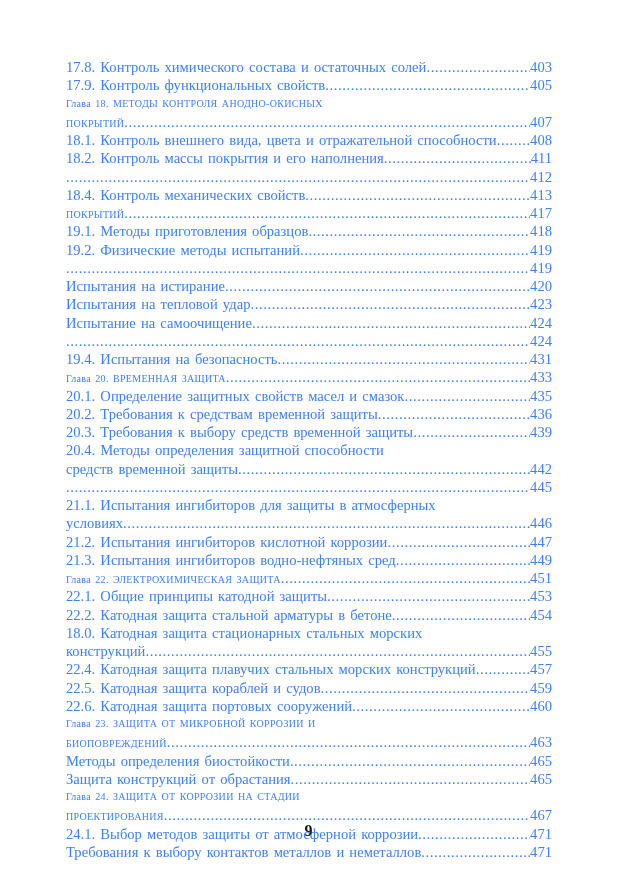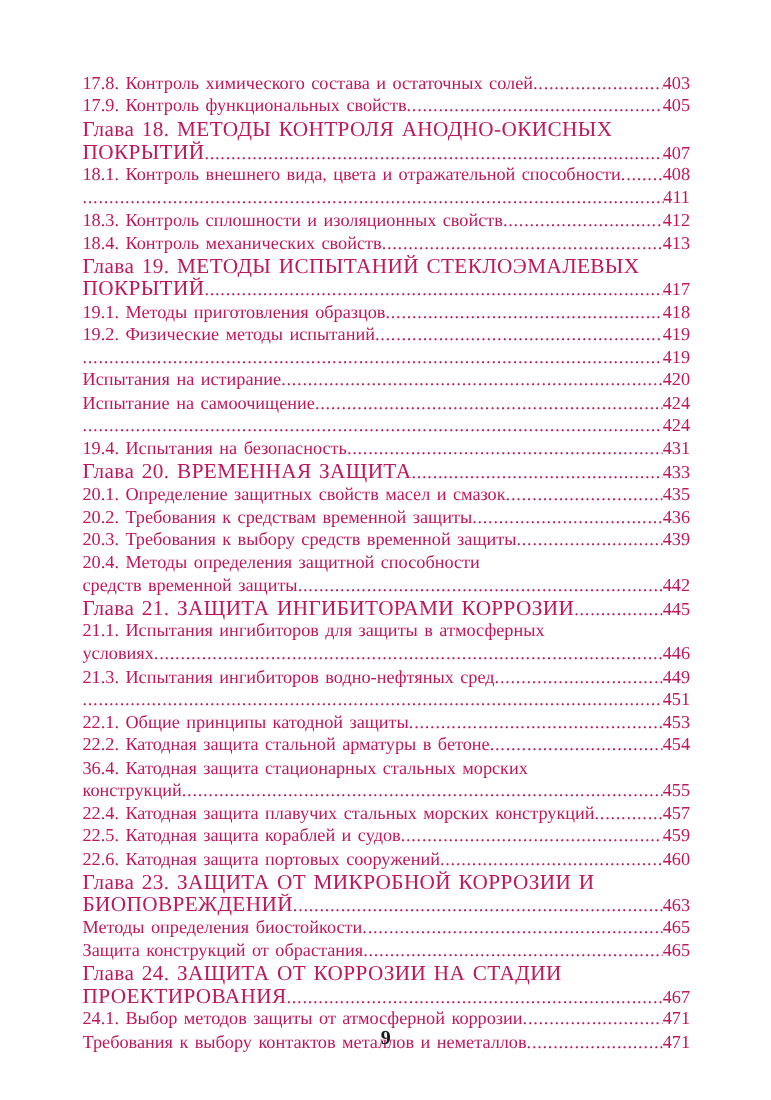--- a/index.html
+++ b/index.html
@@ -10,7 +10,7 @@
     font-size: 14.6px;
     line-height: 18.25px;
     height: 18.25px;
-    color: #be185d;
+    color: #3b82f6;
     white-space: nowrap;
     display: flex;
     align-items: baseline;

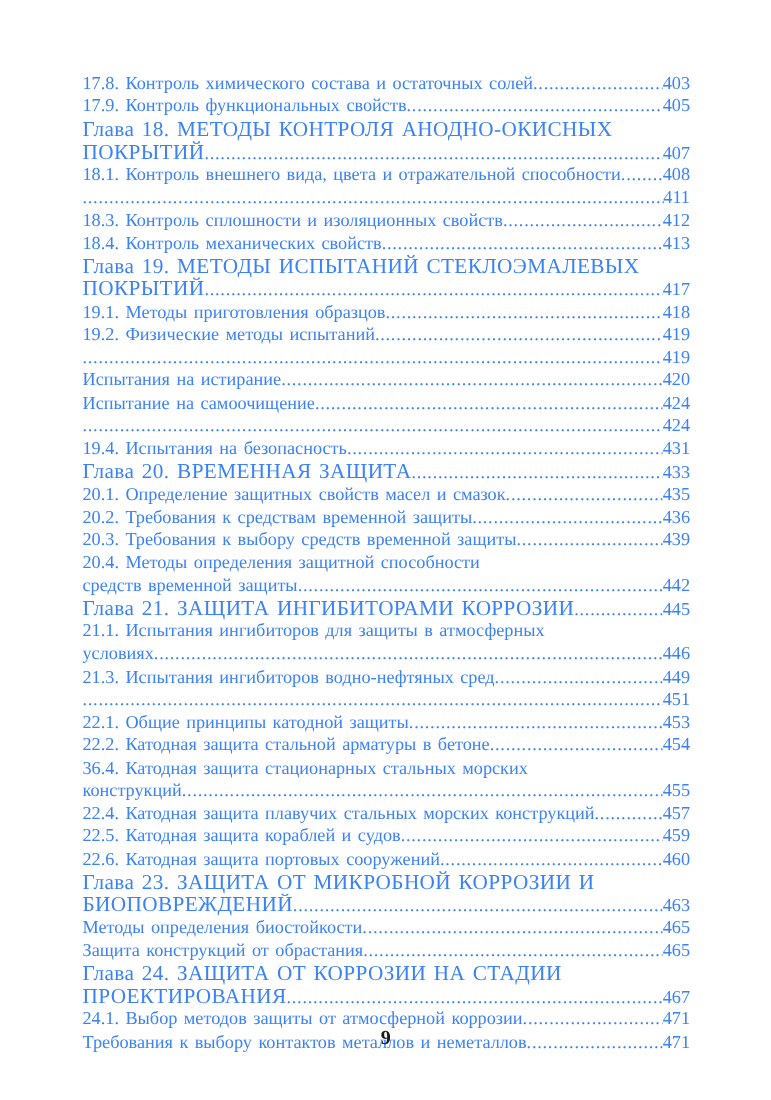--- a/index.html
+++ b/index.html
@@ -29,7 +29,7 @@
     content: "..................................................................................................................................................................................................................................";
   }
   .line .pg { flex: 0 0 auto; }
-  .line.chapter .txt { font-size: 17px; letter-spacing: 0.3px; }
+  .line.chapter .txt { font-size: 10px; letter-spacing: 0.3px; }
   .pagenum {
     position: absolute; left: 0; width: 617px; top: 822px;
     text-align: center;

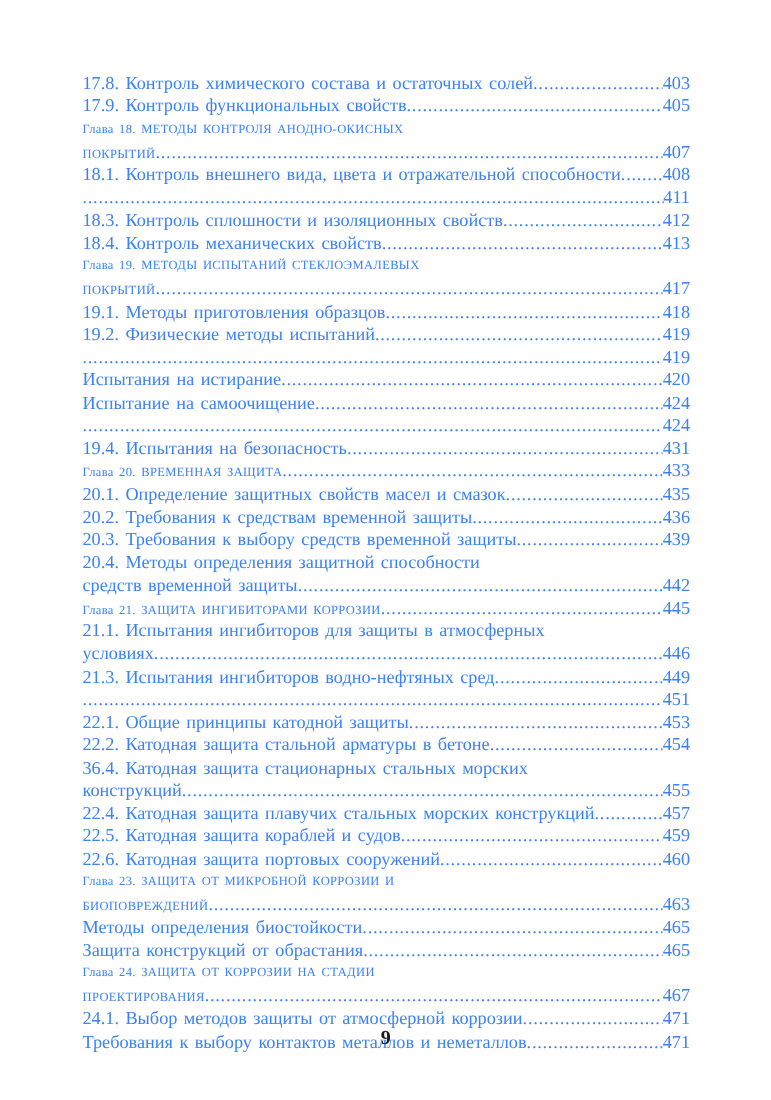--- a/index.html
+++ b/index.html
@@ -65,6 +65,7 @@
       <span class="pg">408</span>
     </div>
     <div class="line">
+      <span class="txt">18.2. Контроль массы покрытия и его наполнения</span>
       <span class="dots"></span>
       <span class="pg">411</span>
     </div>

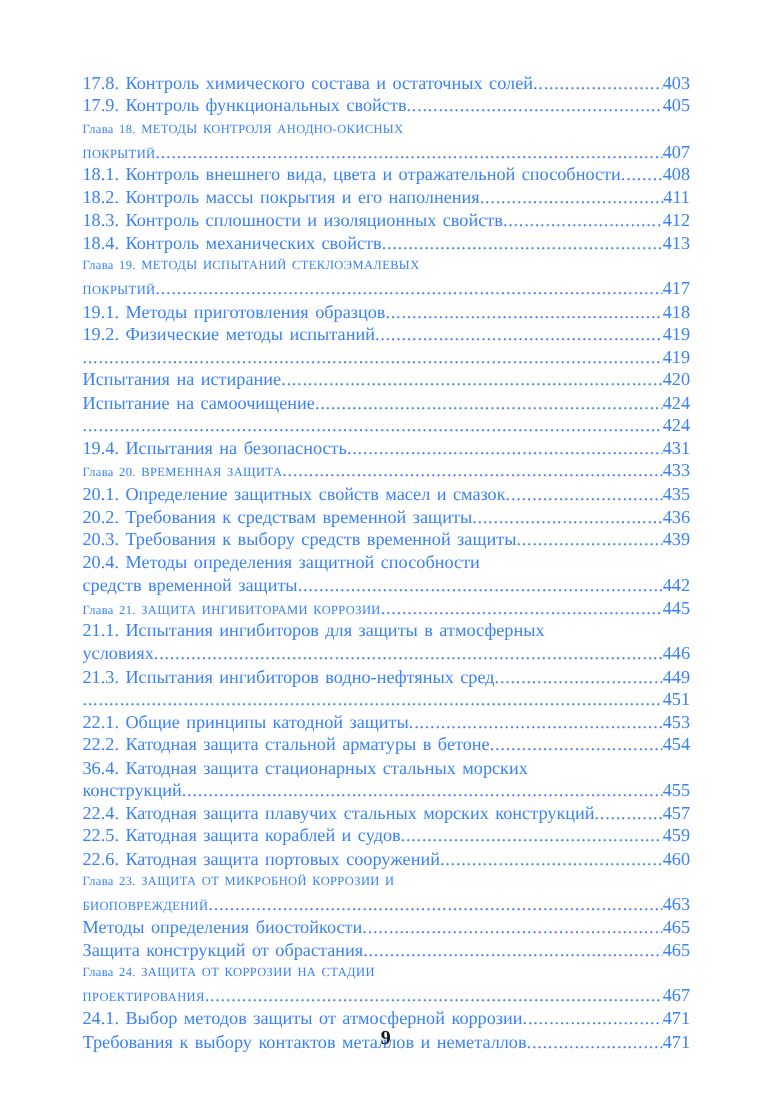--- a/index.html
+++ b/index.html
@@ -70,7 +70,6 @@
       <span class="pg">411</span>
     </div>
     <div class="line">
-      <span class="txt">18.3. Контроль сплошности и изоляционных свойств</span>
       <span class="dots"></span>
       <span class="pg">412</span>
     </div>

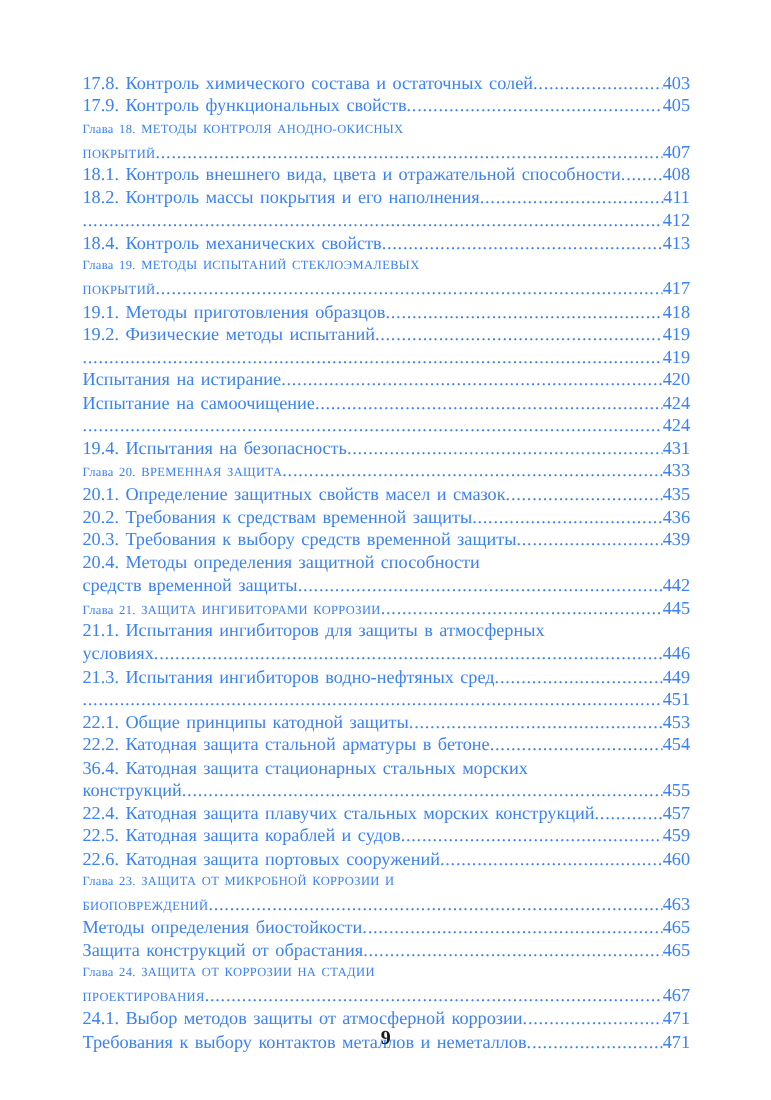--- a/index.html
+++ b/index.html
@@ -79,9 +79,6 @@
       <span class="pg">413</span>
     </div>
     <div class="line chapter">
-      <span class="txt">Глава 19. МЕТОДЫ ИСПЫТАНИЙ СТЕКЛОЭМАЛЕВЫХ</span>
-    </div>
-    <div class="line chapter">
       <span class="txt">ПОКРЫТИЙ</span>
       <span class="dots"></span>
       <span class="pg">417</span>

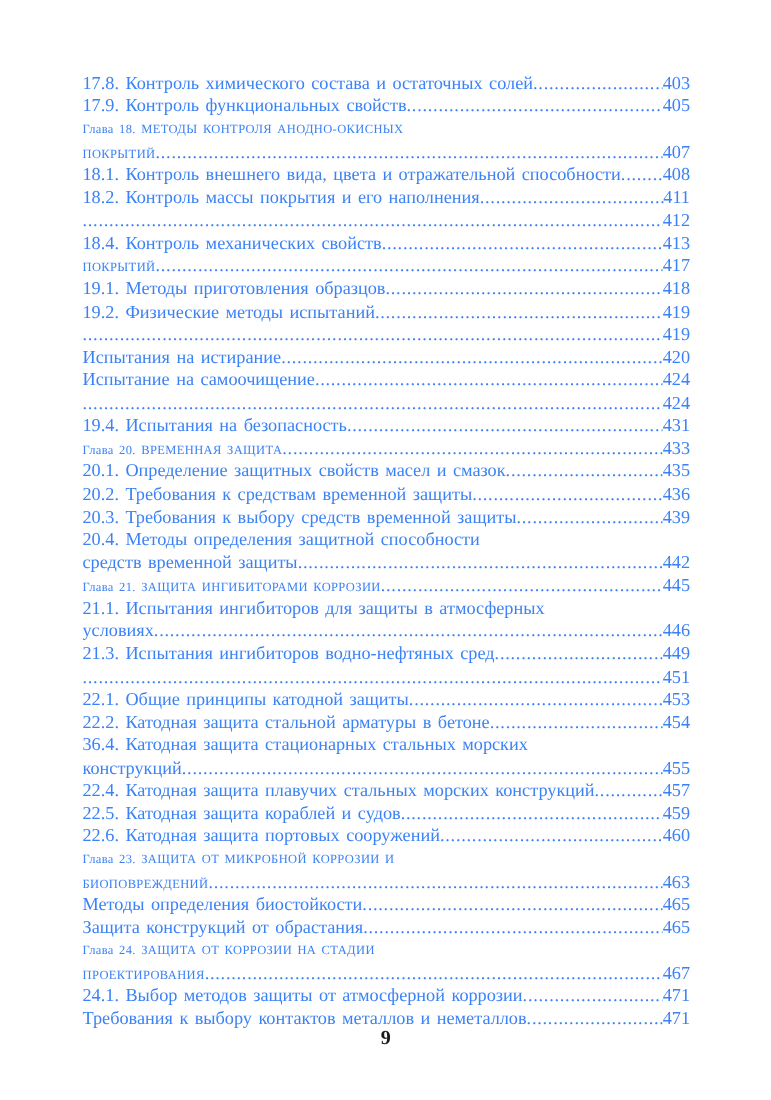--- a/index.html
+++ b/index.html
@@ -103,6 +103,11 @@
       <span class="pg">420</span>
     </div>
     <div class="line">
+      <span class="txt">Испытания на тепловой удар</span>
+      <span class="dots"></span>
+      <span class="pg">423</span>
+    </div>
+    <div class="line">
       <span class="txt">Испытание на самоочищение</span>
       <span class="dots"></span>
       <span class="pg">424</span>

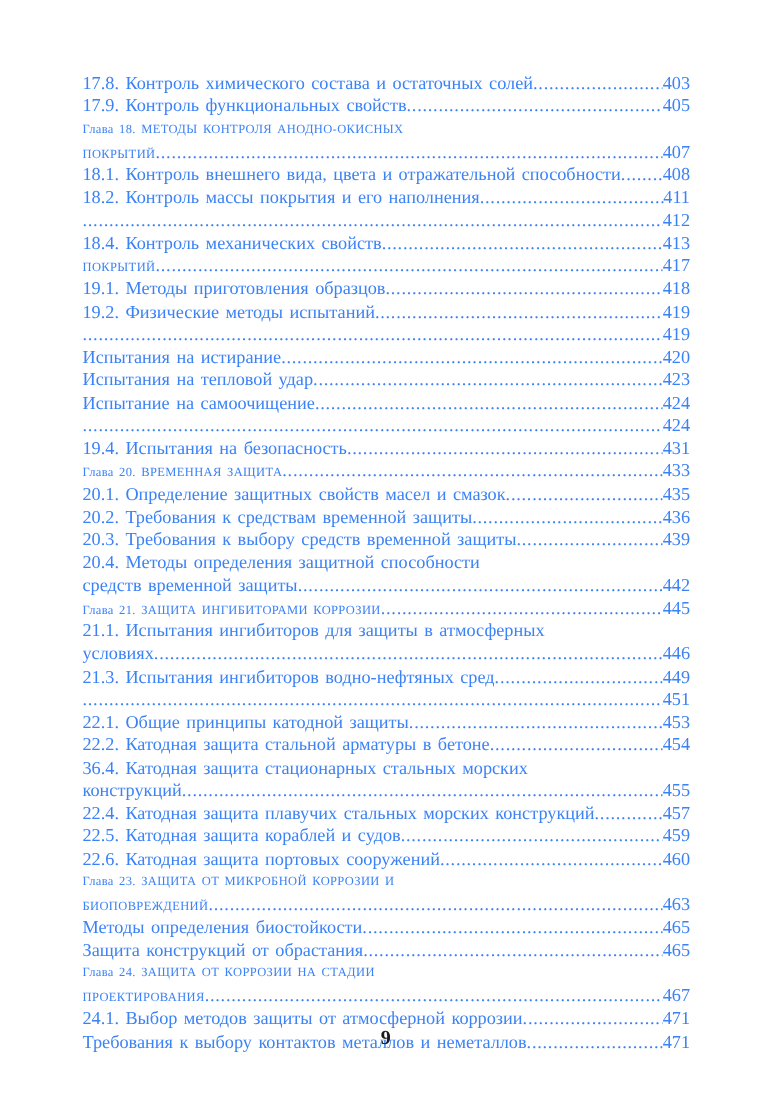--- a/index.html
+++ b/index.html
@@ -150,7 +150,6 @@
       <span class="pg">442</span>
     </div>
     <div class="line chapter">
-      <span class="txt">Глава 21. ЗАЩИТА ИНГИБИТОРАМИ КОРРОЗИИ</span>
       <span class="dots"></span>
       <span class="pg">445</span>
     </div>

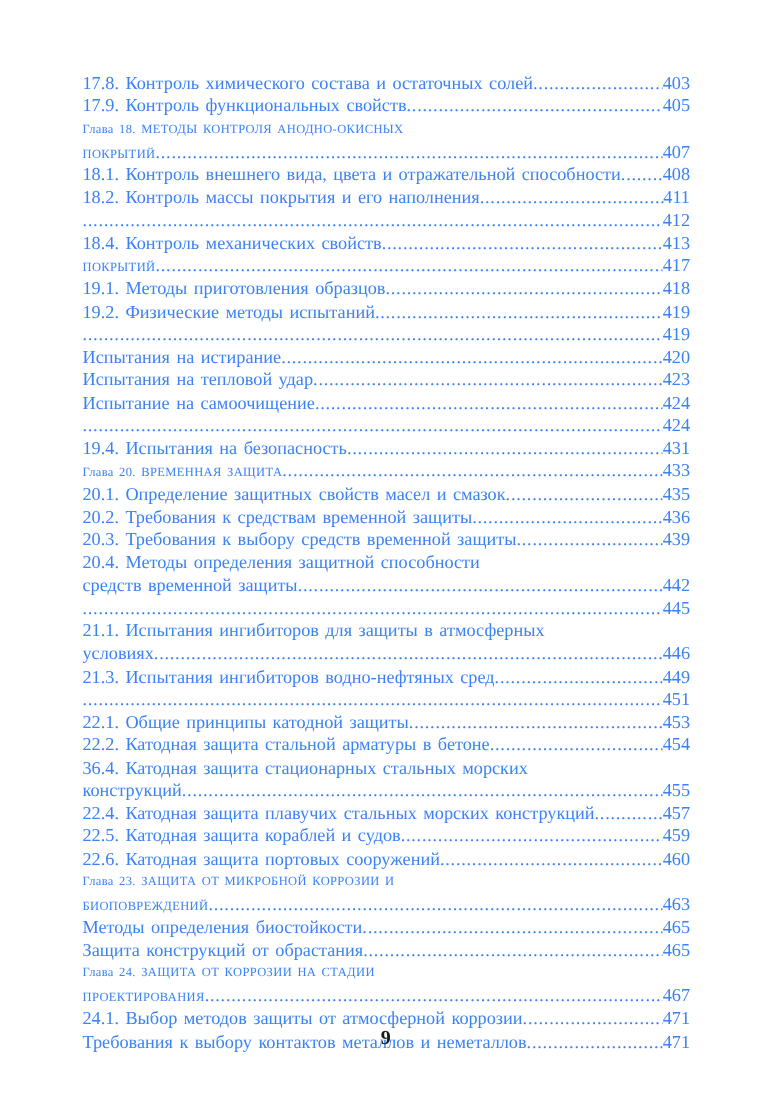--- a/index.html
+++ b/index.html
@@ -162,6 +162,11 @@
       <span class="pg">446</span>
     </div>
     <div class="line">
+      <span class="txt">21.2. Испытания ингибиторов кислотной коррозии</span>
+      <span class="dots"></span>
+      <span class="pg">447</span>
+    </div>
+    <div class="line">
       <span class="txt">21.3. Испытания ингибиторов водно-нефтяных сред</span>
       <span class="dots"></span>
       <span class="pg">449</span>

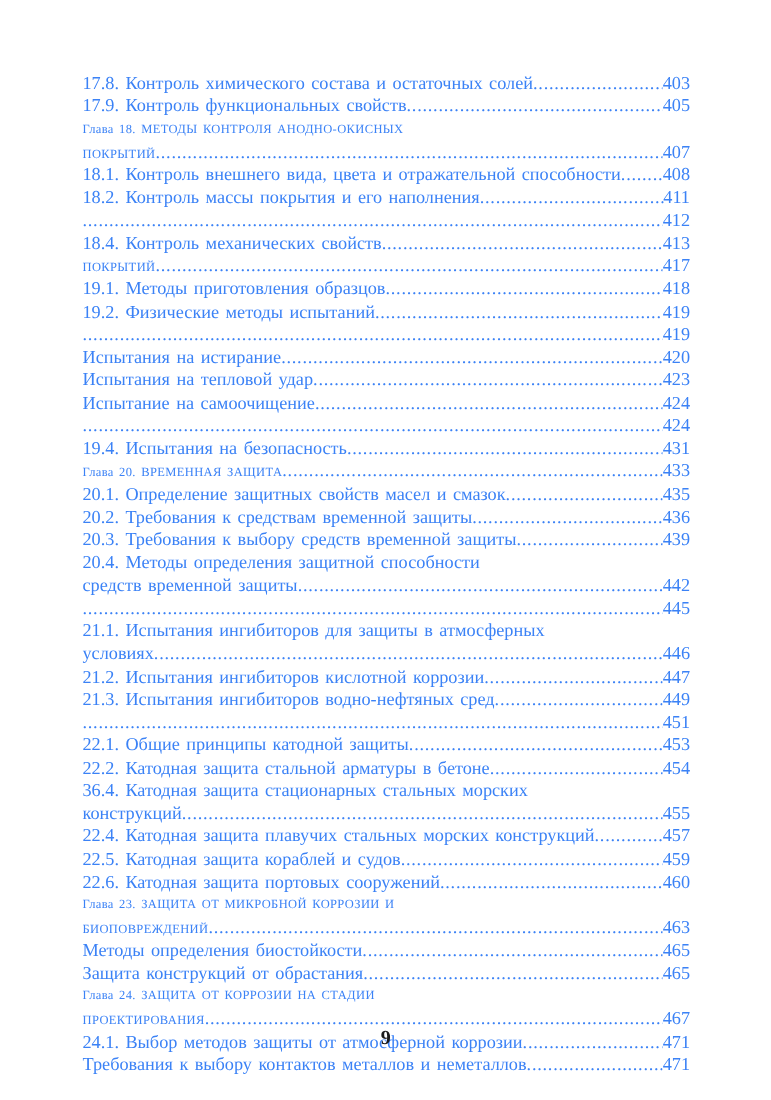--- a/index.html
+++ b/index.html
@@ -172,6 +172,7 @@
       <span class="pg">449</span>
     </div>
     <div class="line chapter">
+      <span class="txt">Глава 22. ЭЛЕКТРОХИМИЧЕСКАЯ ЗАЩИТА</span>
       <span class="dots"></span>
       <span class="pg">451</span>
     </div>

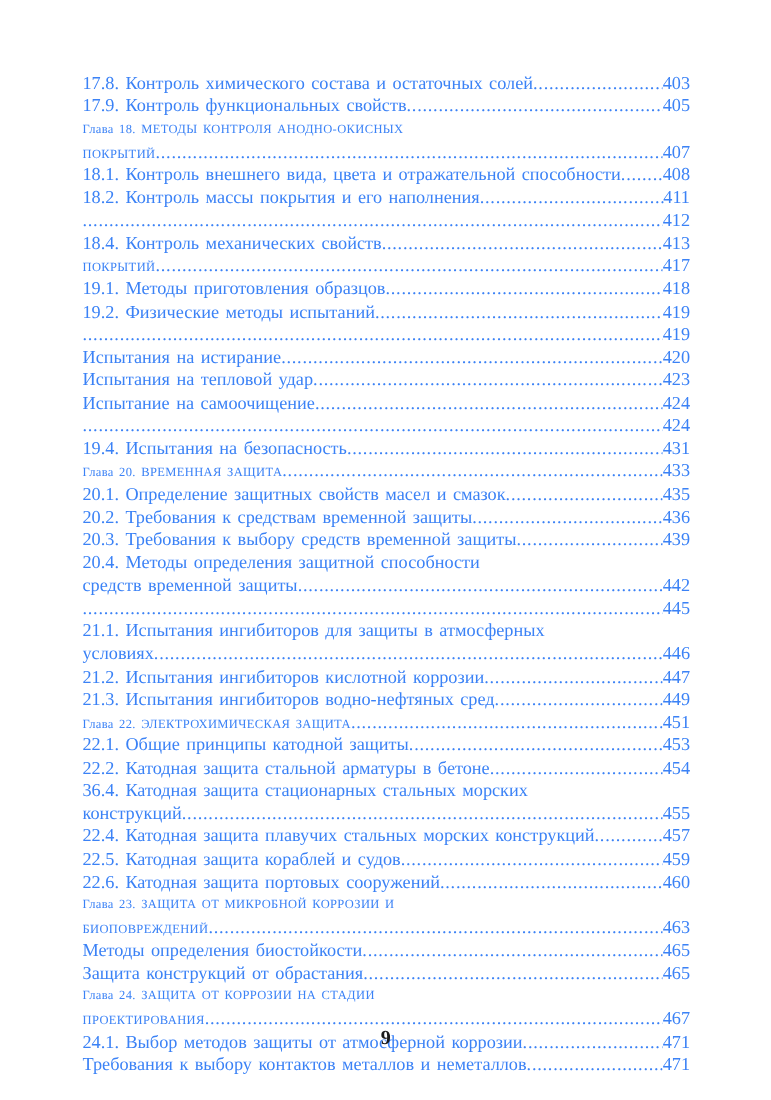--- a/index.html
+++ b/index.html
@@ -187,7 +187,7 @@
       <span class="pg">454</span>
     </div>
     <div class="line">
-      <span class="txt">36.4. Катодная защита стационарных стальных морских</span>
+      <span class="txt">18.0. Катодная защита стационарных стальных морских</span>
     </div>
     <div class="line">
       <span class="txt">конструкций</span>

